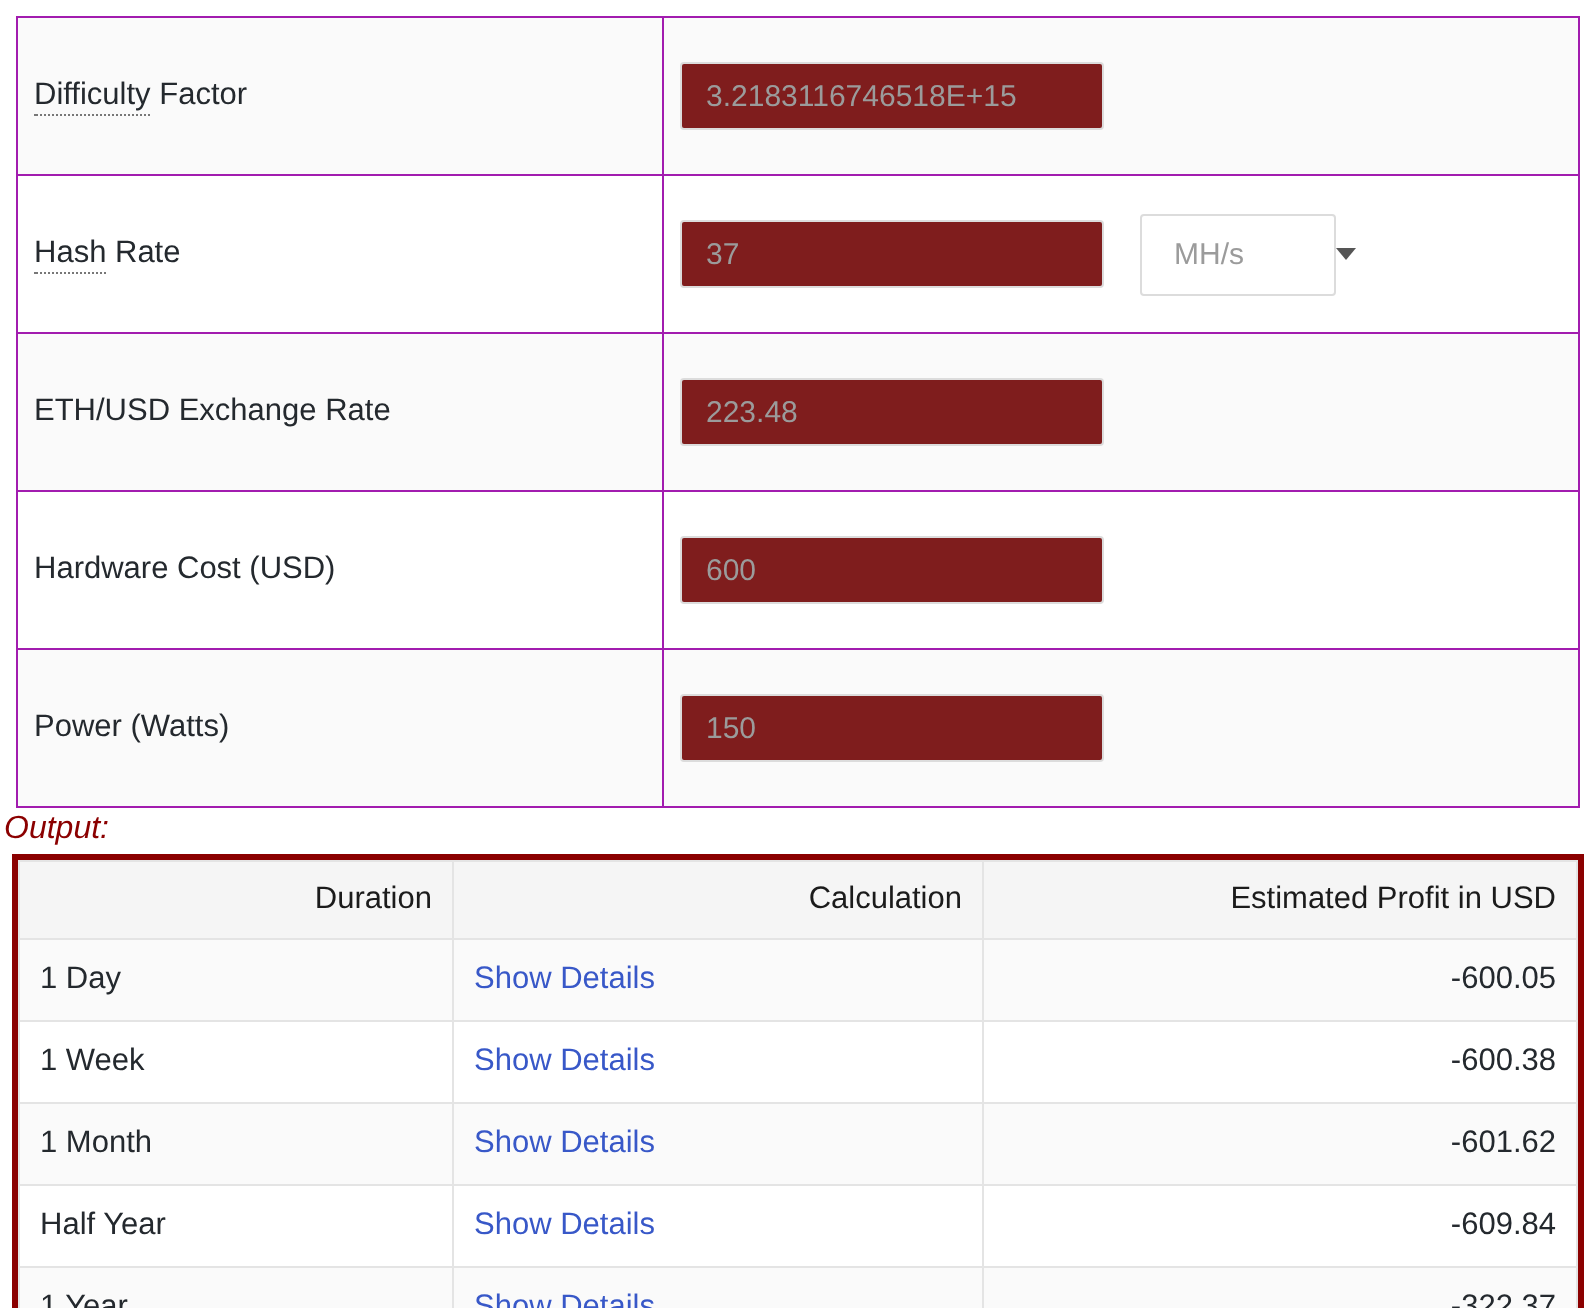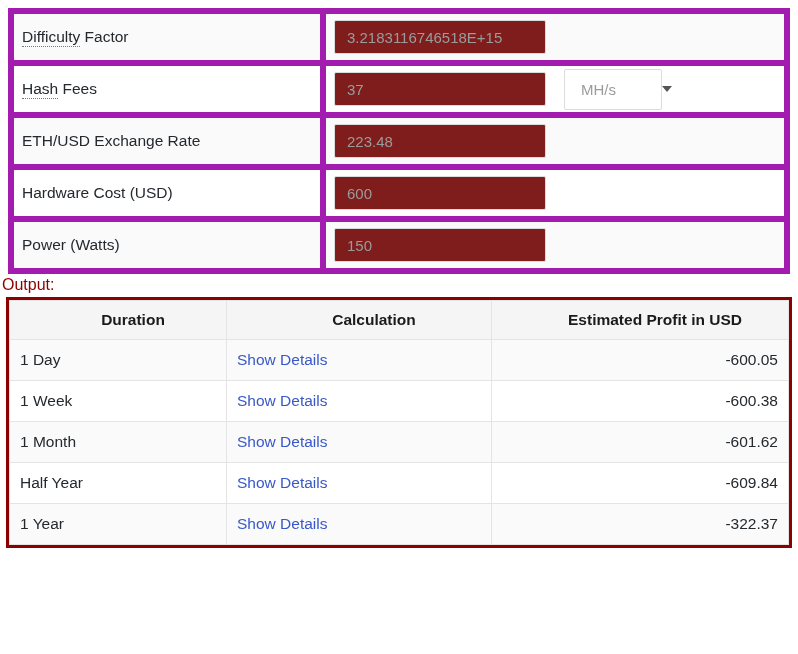--- a/index.html
+++ b/index.html
@@ -30,8 +30,8 @@
     background: #fafafa;
   }
   .form-table td {
-    border: 6px solid #a21caf;
-    padding: 0;
+    border: 1px solid #a21caf;
+    padding: 16px;
     height: 46px;
     vertical-align: middle;
   }

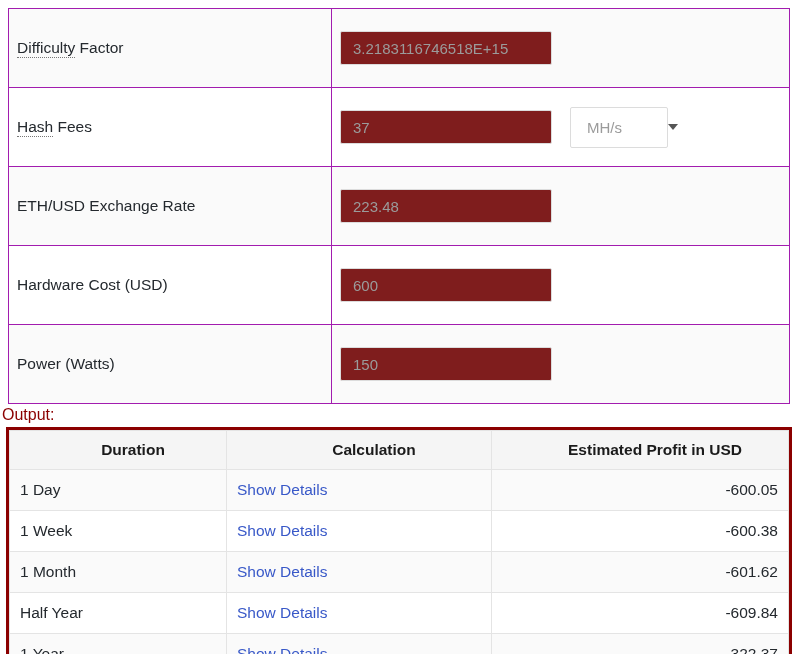--- a/index.html
+++ b/index.html
@@ -164,7 +164,7 @@
     </tr>
 
     <tr>
-      <td class="label-cell"><span class="dotted">Hash</span><span> Fees</span></td>
+      <td class="label-cell"><span class="dotted">Hash</span><span> Rate</span></td>
       <td class="field-cell">
         <div class="field-wrap">
           <input class="txt-input" type="text" value="37" style="">

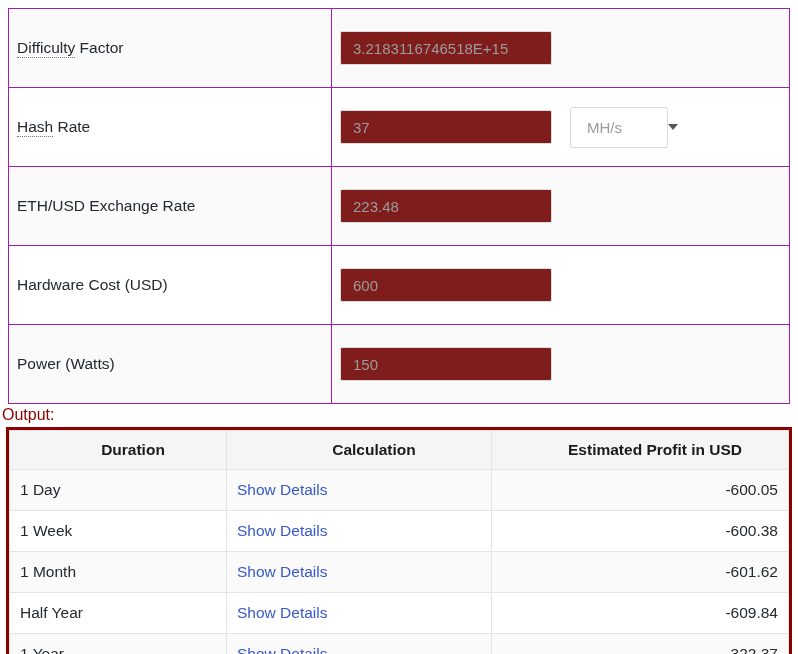--- a/index.html
+++ b/index.html
@@ -103,6 +103,7 @@
     font-size: 16px;
     margin: 2px 4px 3px 2px;
     line-height: 1.1;
+    font-style: italic;
   }
   .out-wrap {
     margin: 0 0 0 6px;

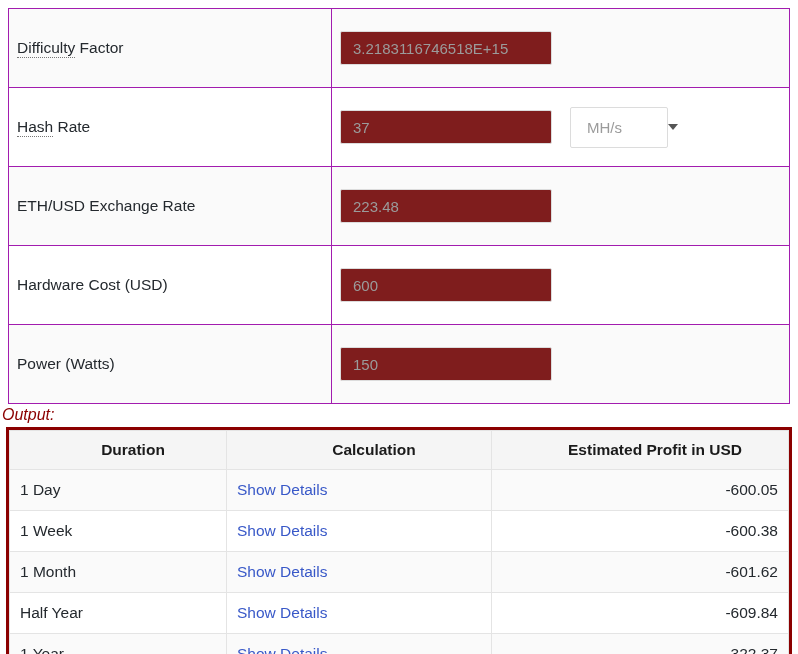--- a/index.html
+++ b/index.html
@@ -127,9 +127,9 @@
   }
   .out-table thead th {
     background: #f5f5f5;
-    font-weight: bold;
+    font-weight: normal;
     color: #1b1b1b;
-    text-align: center;
+    text-align: right;
     height: 38px;
     padding-left: 40px;
   }

